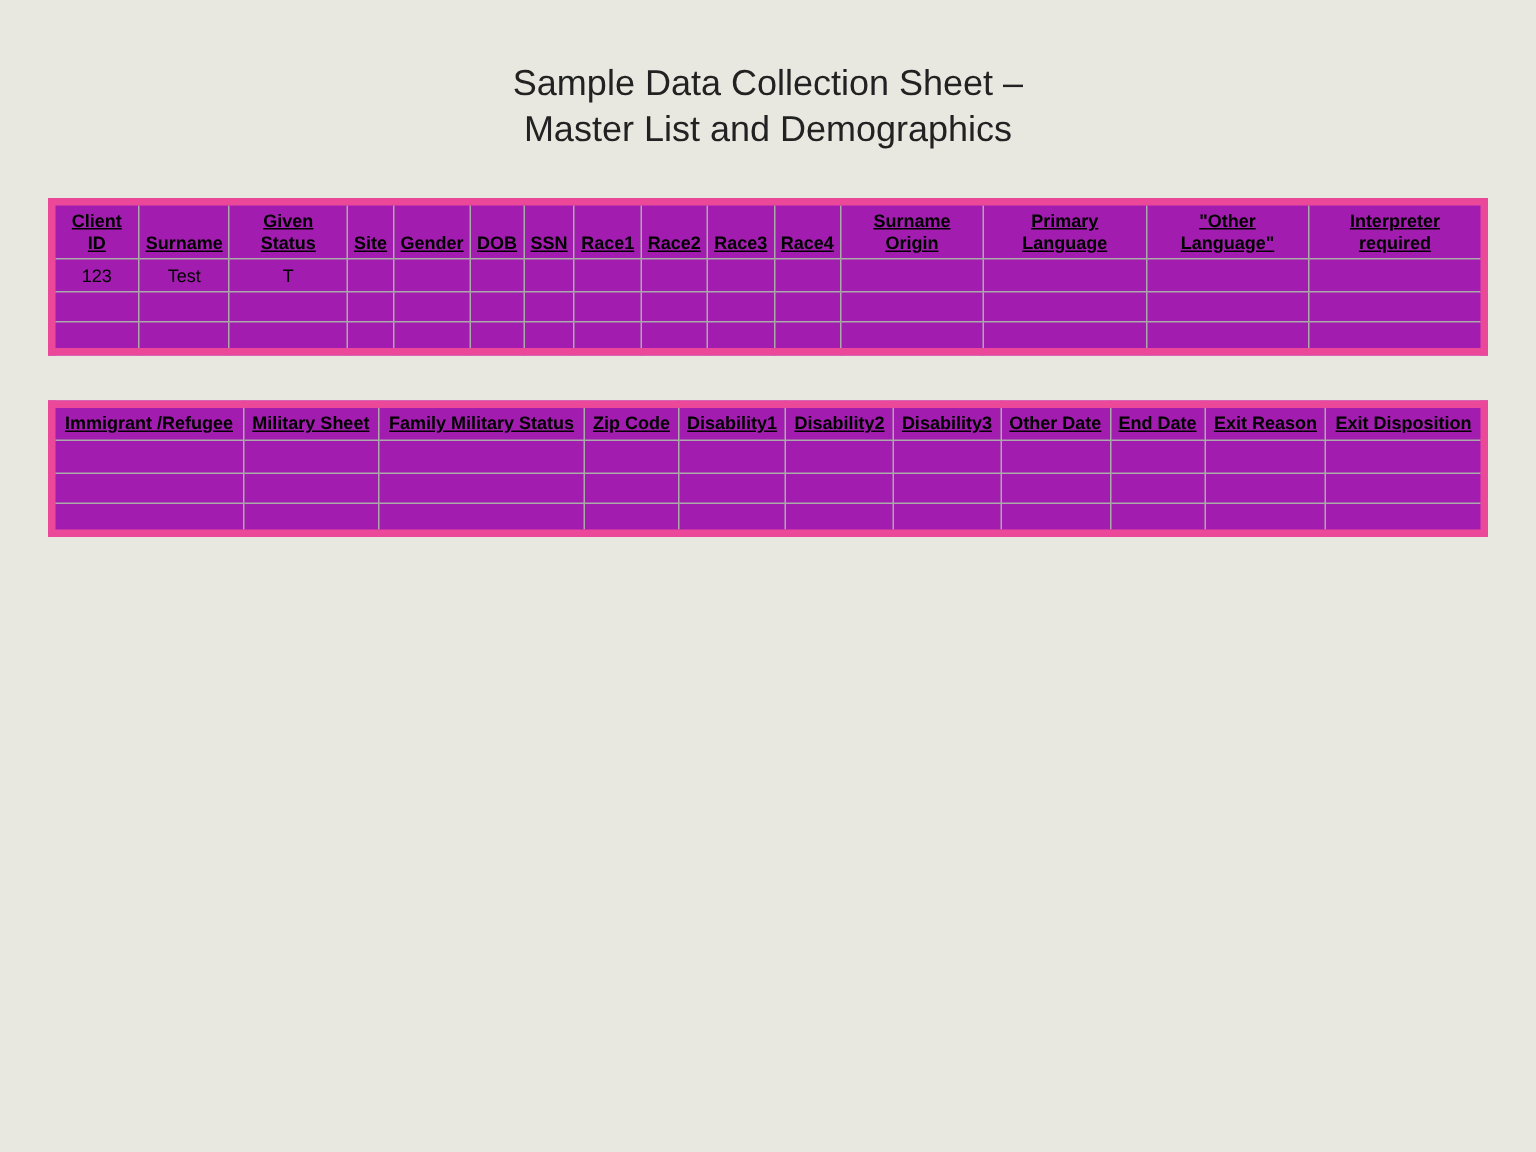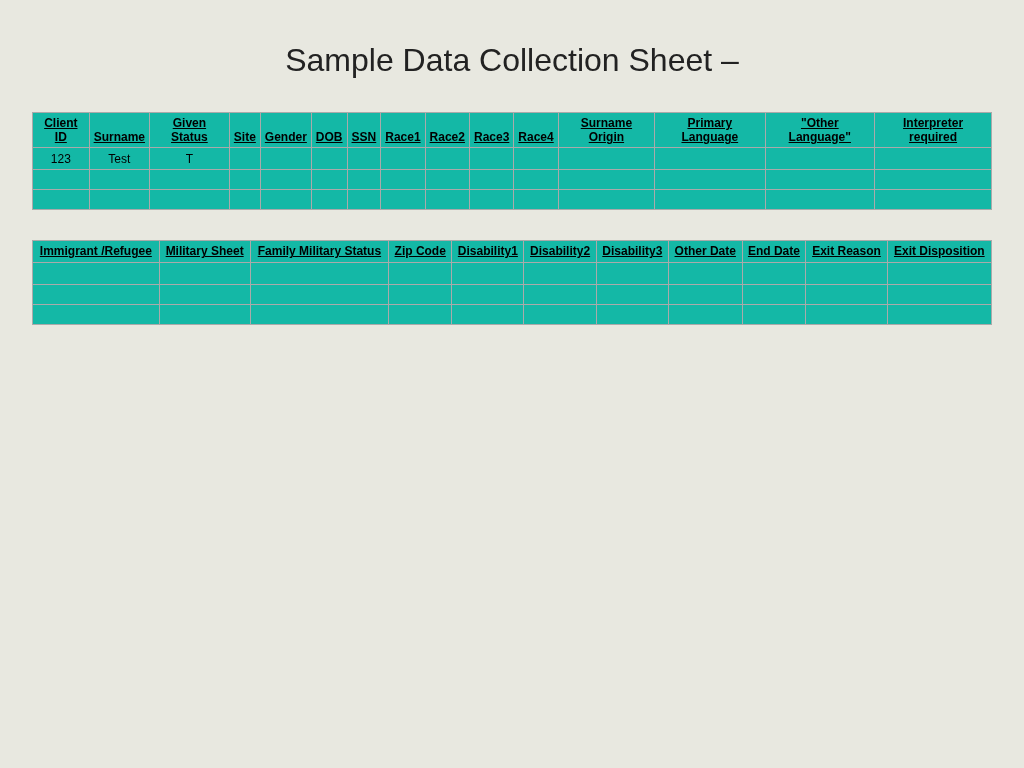--- a/index.html
+++ b/index.html
@@ -21,7 +21,7 @@
 
     .page-title {
       text-align: center;
-      font-size: 32px;
+      font-size: 24px;
       font-weight: normal;
       margin-top: 40px;
       margin-bottom: 30px;

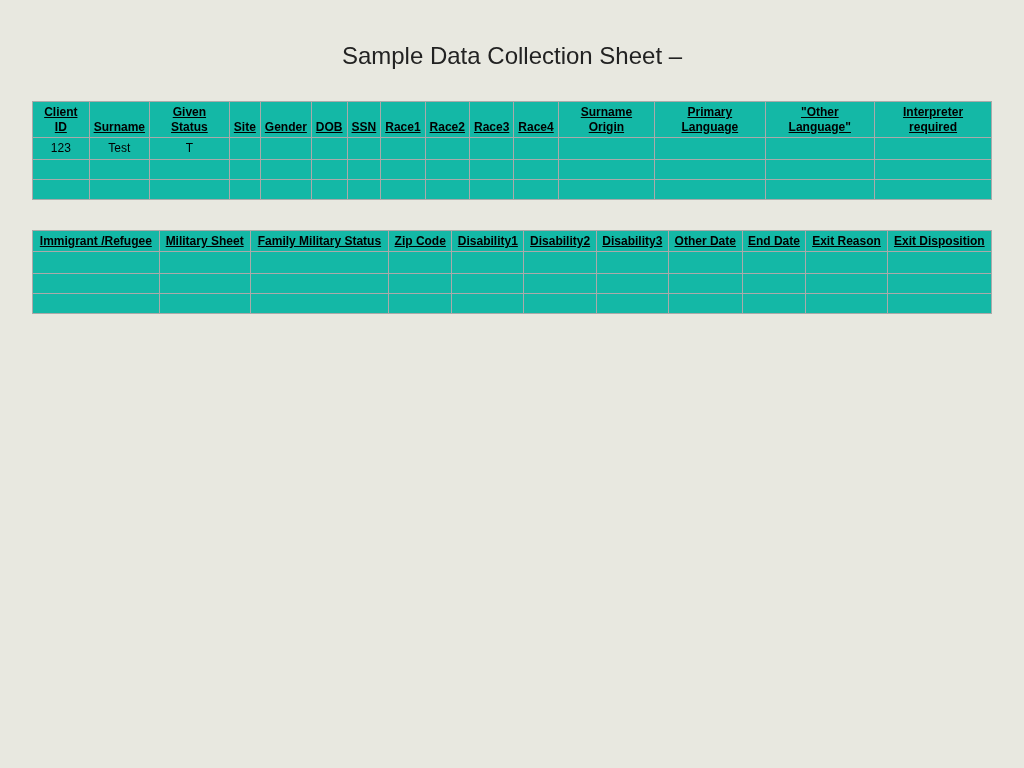--- a/index.html
+++ b/index.html
@@ -77,6 +77,7 @@
 
 <h1 class="page-title">
   <span>Sample Data Collection Sheet –</span><br>
+  <span>Master List and Demographics</span>
 </h1>
 
 <div class="table-container">

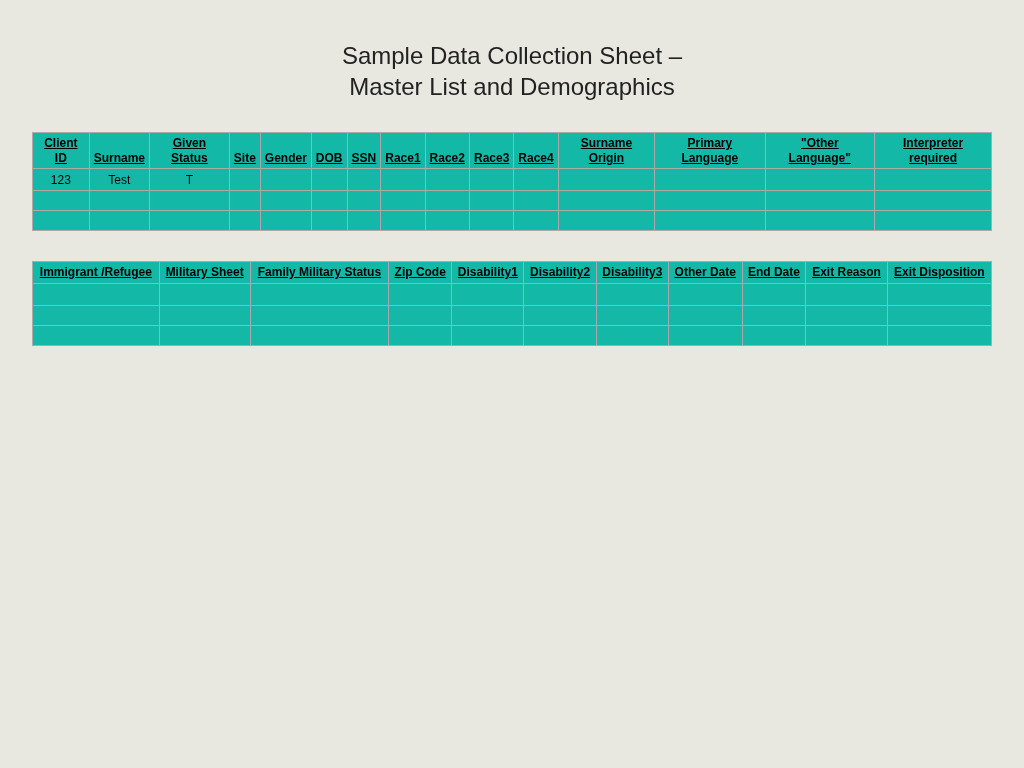--- a/index.html
+++ b/index.html
@@ -38,8 +38,8 @@
       border-collapse: collapse;
       width: 100%;
       font-size: 12px;
-      background: #14b8a6;
-      border: 1px solid #ec4899;
+      background: #a21caf;
+      border: 5px solid #ec4899;
     }
 
     th, td {

